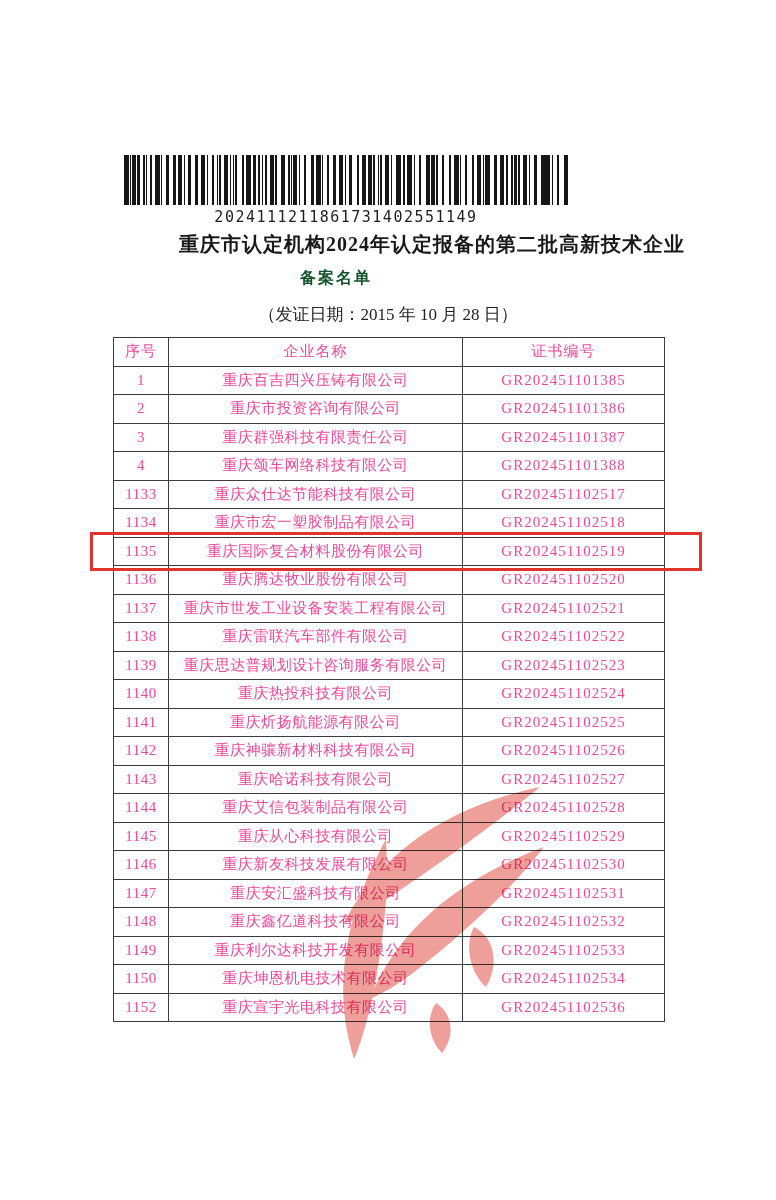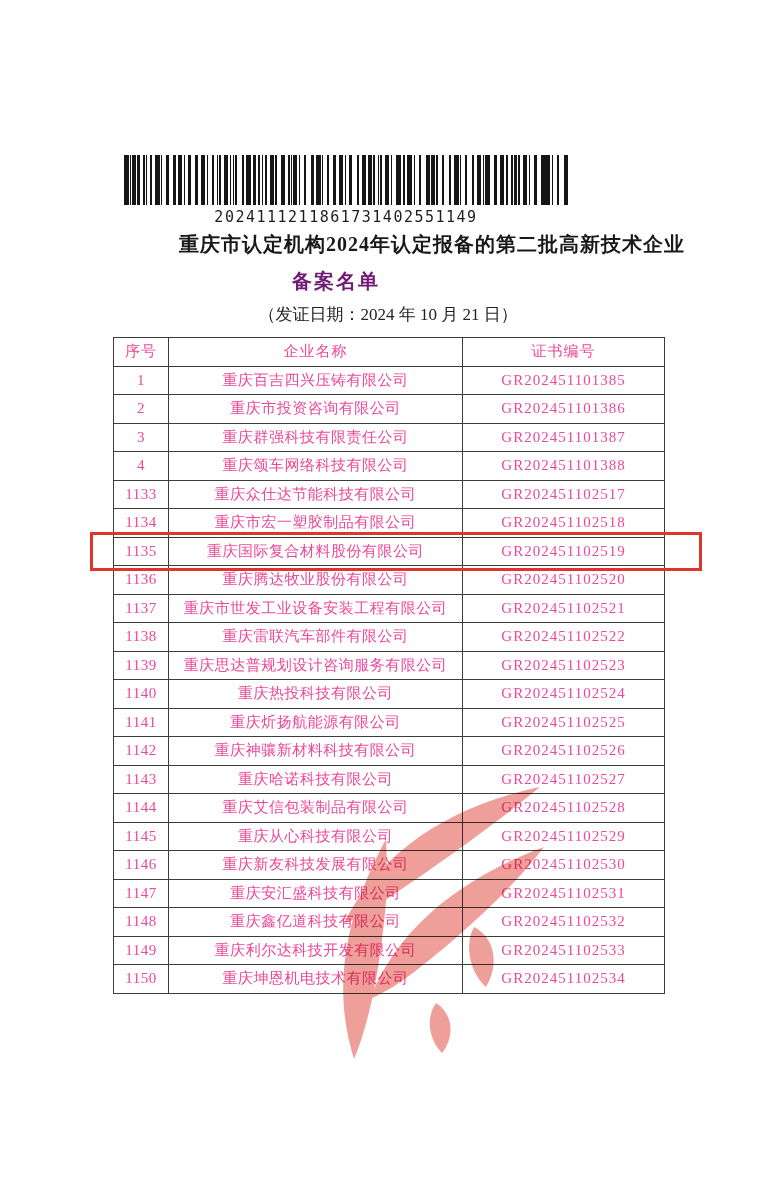--- a/index.html
+++ b/index.html
@@ -71,10 +71,10 @@
     top: 268px;
     width: 672px;
     text-align: center;
-    font-size: 20px;
+    font-size: 16px;
     font-weight: bold;
     letter-spacing: 2px;
-    color: #701a75;
+    color: #14532d;
   }
   .issue-date {
     position: absolute;

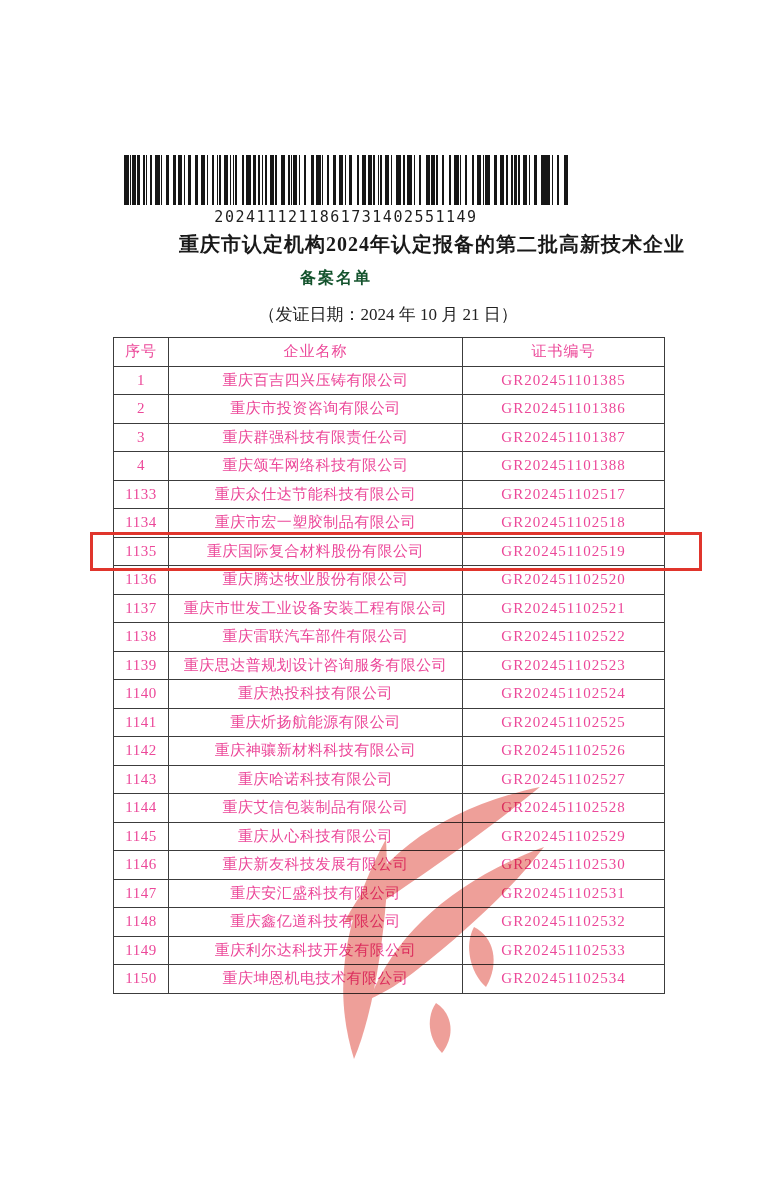--- a/index.html
+++ b/index.html
@@ -159,7 +159,7 @@
 
   <div class="doc-title-1">重庆市认定机构2024年认定报备的第二批高新技术企业</div>
   <div class="doc-title-2">备案名单</div>
-  <div class="issue-date">（发证日期：2024 年 10 月 21 日）</div>
+  <div class="issue-date">（发证日期：2015 年 10 月 28 日）</div>
 
   <table class="roster">
     <colgroup>

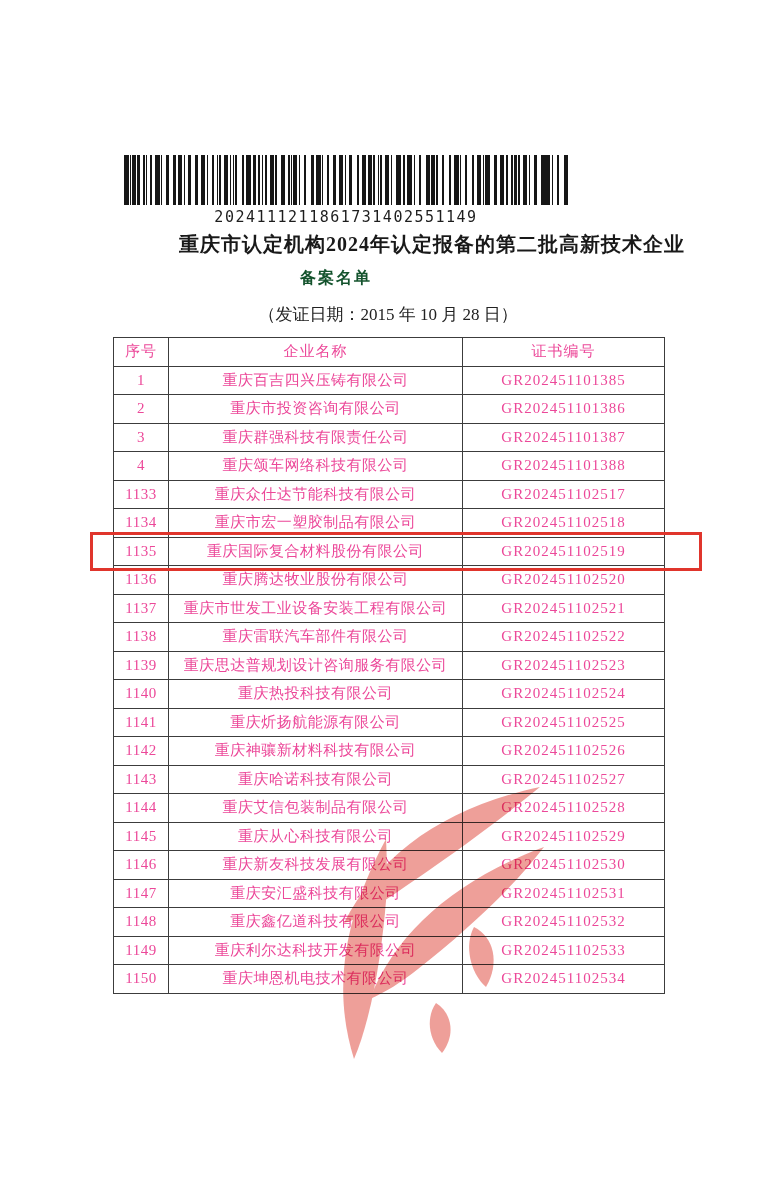--- a/index.html
+++ b/index.html
@@ -308,6 +308,11 @@
     </tr>
 
 
+    <tr>
+      <td class="cell-no">1152</td>
+      <td class="cell-name">重庆宣宇光电科技有限公司</td>
+      <td class="cell-cert">GR202451102536</td>
+    </tr>
   </tbody>
   </table>
 

